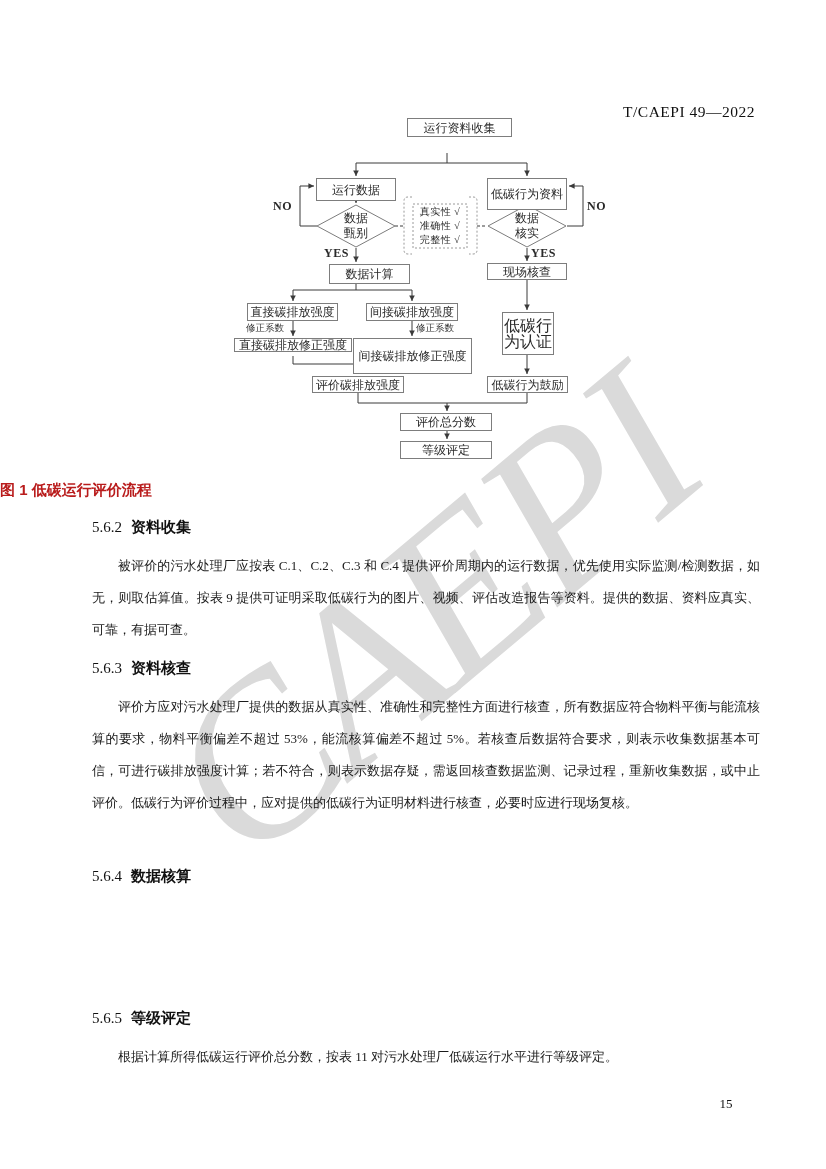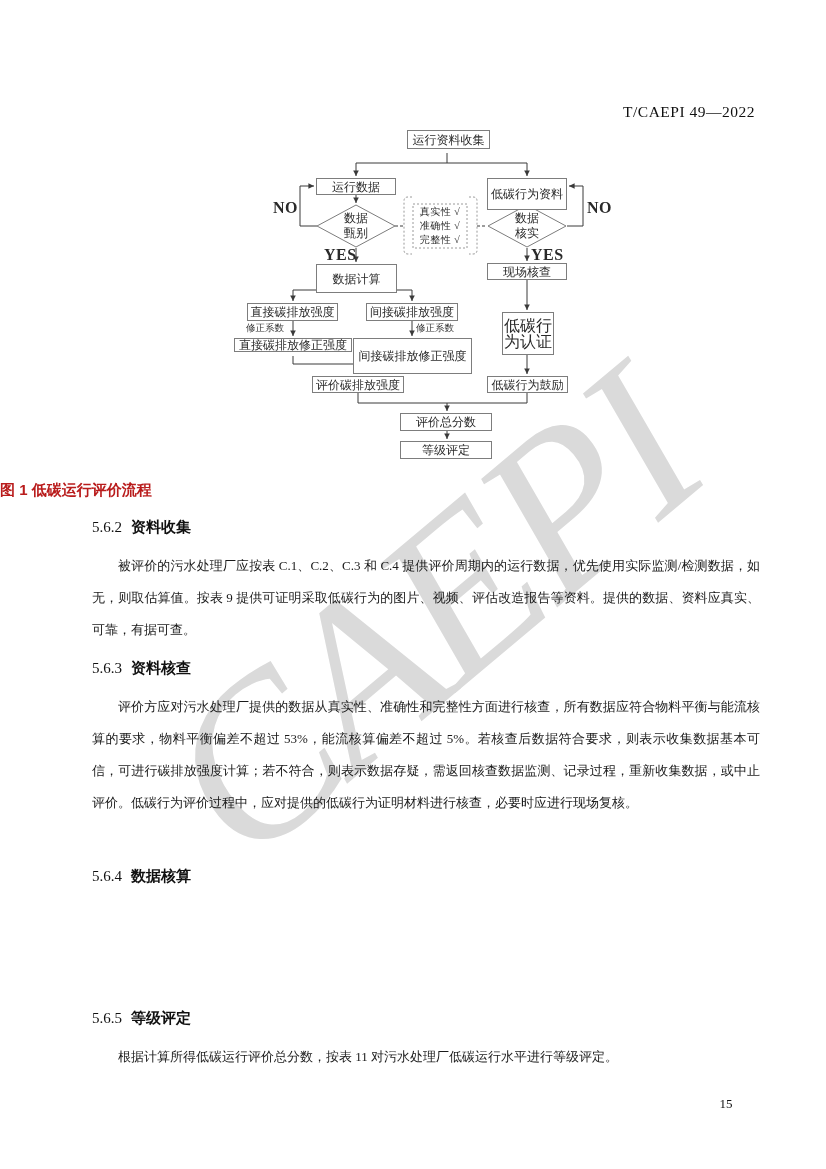--- a/index.html
+++ b/index.html
@@ -119,7 +119,7 @@
     <rect x="413" y="204" width="54" height="44" fill="#ffffff" stroke="#9a9a9a" stroke-width="1" stroke-dasharray="2,2"></rect>
   </svg>
 
-  <div class="fbox" style="left:407px;top:130px;width:83px;height:19px">运行资料收集</div>
+  <div class="fbox" style="left:407px;top:118px;width:105px;height:19px">运行资料收集</div>
   <div class="fbox" style="left:316px;top:178px;width:80px;height:17px">运行数据</div>
   <div class="fbox" style="left:487px;top:178px;width:80px;height:32px">低碳行为资料</div>
   <div class="fbox" style="left:316px;top:264px;width:81px;height:29px">数据计算</div>

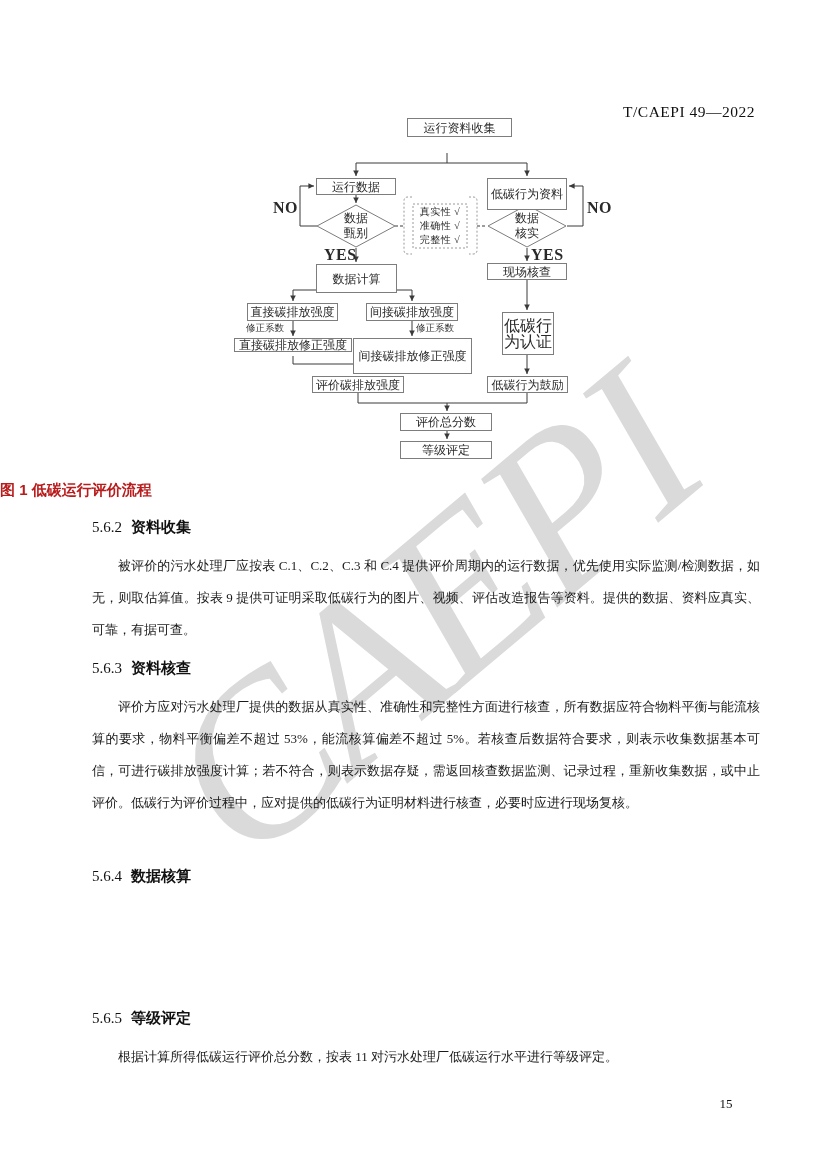--- a/index.html
+++ b/index.html
@@ -120,7 +120,7 @@
   </svg>
 
   <div class="fbox" style="left:407px;top:118px;width:105px;height:19px">运行资料收集</div>
-  <div class="fbox" style="left:316px;top:178px;width:80px;height:17px">运行数据</div>
+  <div class="fbox" style="left:316px;top:178px;width:80px;height:23px">运行数据</div>
   <div class="fbox" style="left:487px;top:178px;width:80px;height:32px">低碳行为资料</div>
   <div class="fbox" style="left:316px;top:264px;width:81px;height:29px">数据计算</div>
   <div class="fbox" style="left:487px;top:263px;width:80px;height:17px">现场核查</div>

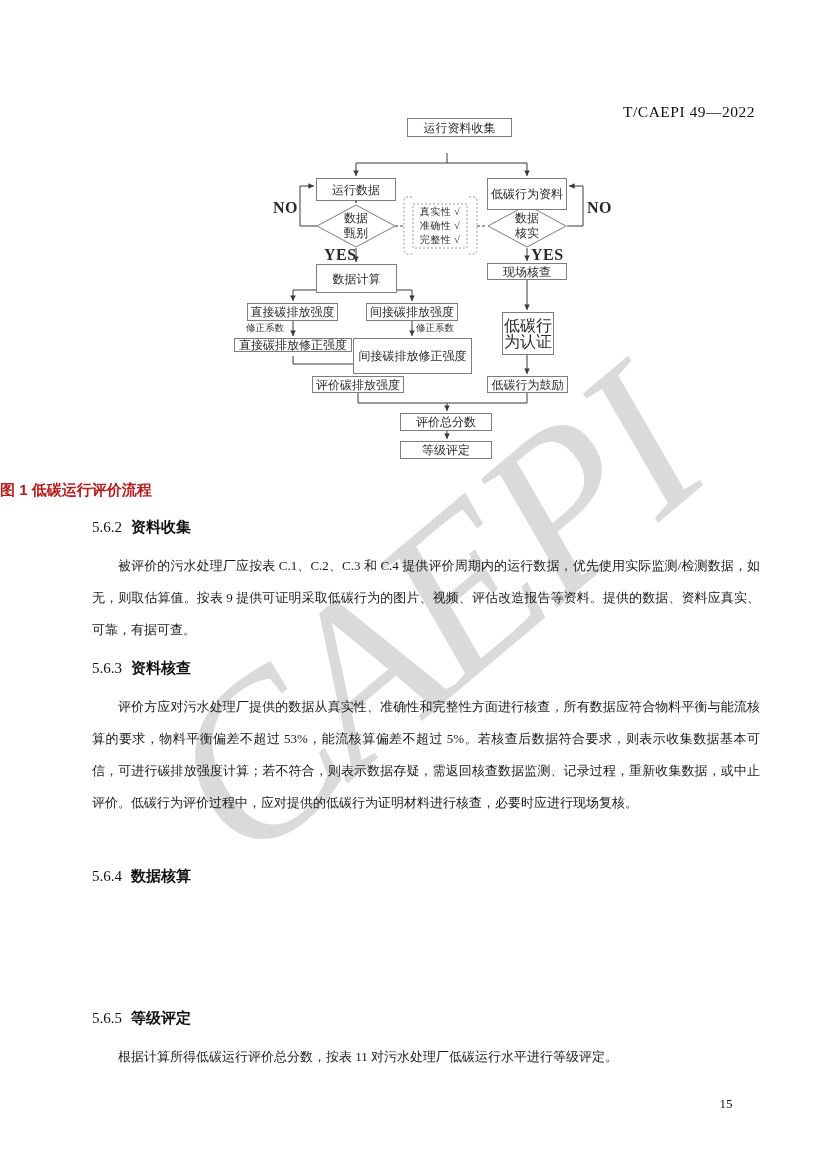--- a/index.html
+++ b/index.html
@@ -27,7 +27,7 @@
     font-size:12px; line-height:14px; color:#2a2a2a; white-space:nowrap;
   }
   .flabel {
-    position:absolute; z-index:2; font-size:16px; color:#2a2a2a; white-space:nowrap;
+    position:absolute; z-index:2; font-size:12px; color:#2a2a2a; white-space:nowrap;
   }
   .flabel.small { font-size:9.5px; color:#333; }
   .flabel.latin { font-weight:600; letter-spacing:.5px; }

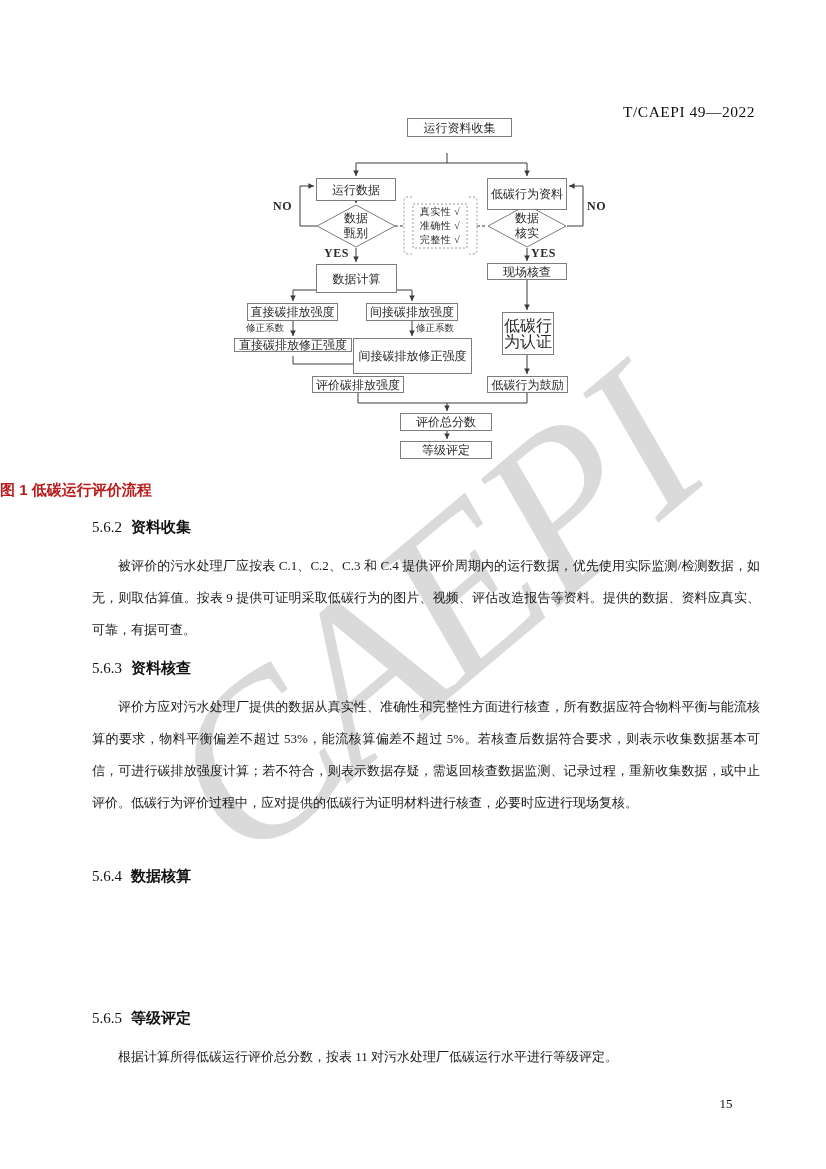--- a/index.html
+++ b/index.html
@@ -122,7 +122,7 @@
   <div class="fbox" style="left:407px;top:118px;width:105px;height:19px">运行资料收集</div>
   <div class="fbox" style="left:316px;top:178px;width:80px;height:23px">运行数据</div>
   <div class="fbox" style="left:487px;top:178px;width:80px;height:32px">低碳行为资料</div>
-  <div class="fbox" style="left:316px;top:264px;width:81px;height:29px">数据计算</div>
+  <div class="fbox" style="left:329px;top:264px;width:81px;height:20px">数据计算</div>
   <div class="fbox" style="left:487px;top:263px;width:80px;height:17px">现场核查</div>
   <div class="fbox" style="left:247px;top:303px;width:91px;height:18px">直接碳排放强度</div>
   <div class="fbox" style="left:366px;top:303px;width:92px;height:18px">间接碳排放强度</div>

